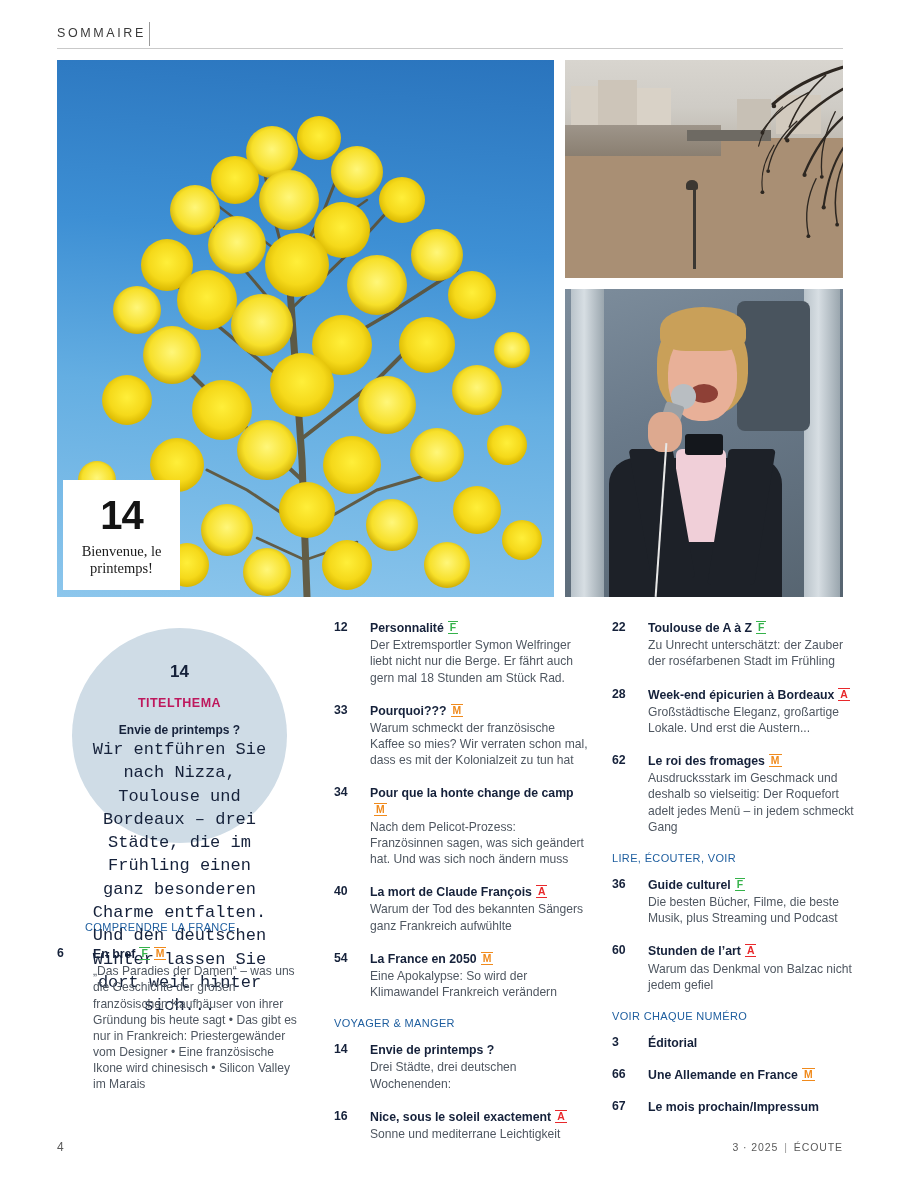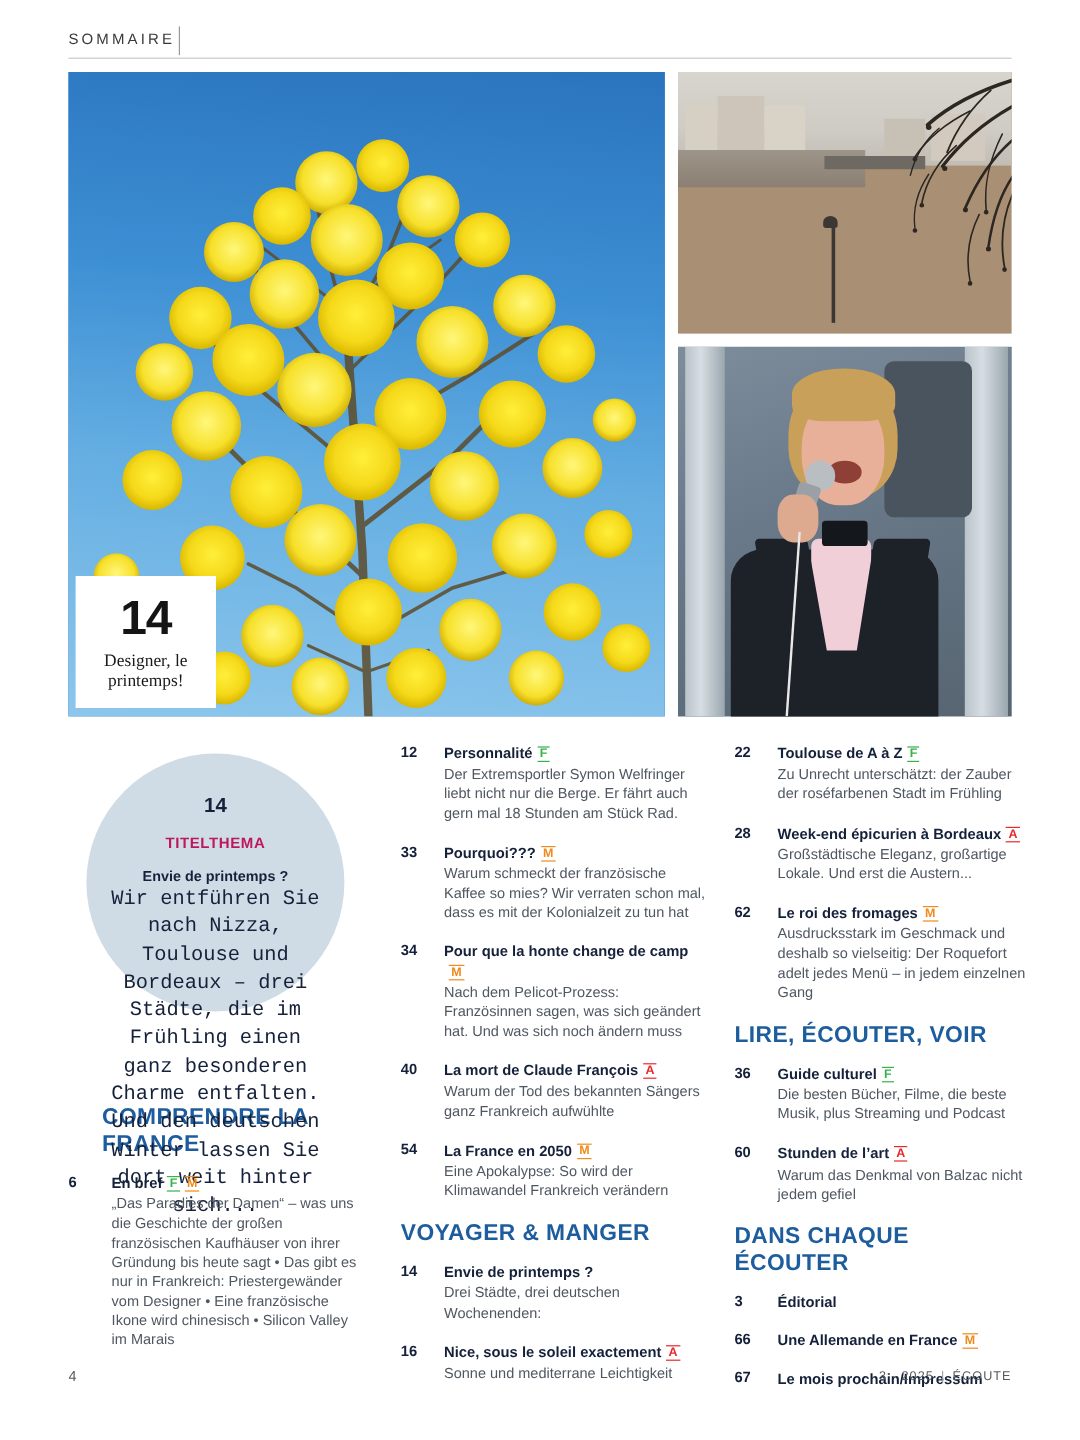--- a/index.html
+++ b/index.html
@@ -241,7 +241,7 @@
       </svg>
       <div class="caption cap-14">
         <div class="num">14</div>
-        <div class="txt">Designer, le printemps!</div>
+        <div class="txt">Bienvenue, le printemps!</div>
       </div>
     </div>
 

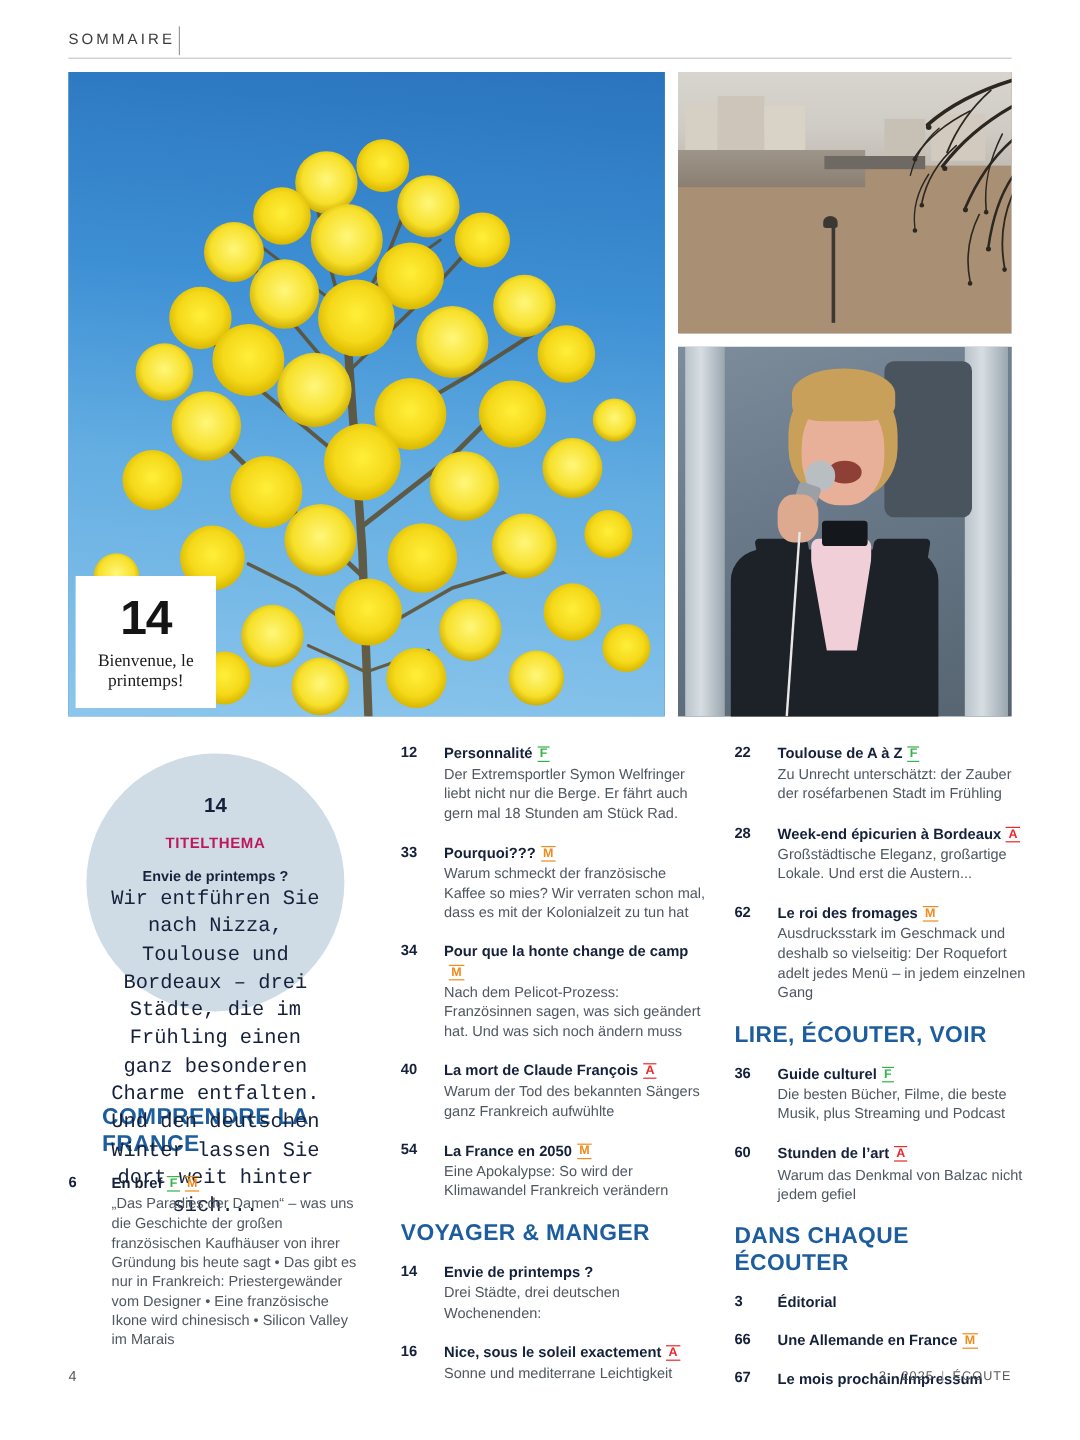--- a/index.html
+++ b/index.html
@@ -403,7 +403,7 @@
         <div class="ti">
           <span>Le roi des fromages</span><span class="lvl lvl-M">M</span>
         </div>
-        <div class="de">Ausdrucksstark im Geschmack und deshalb so vielseitig: Der Roquefort adelt jedes Menü – in jedem einzelnen Gang</div>
+        <div class="de">Ausdrucksstark im Geschmack und deshalb so vielseitig: Der Roquefort adelt jedes Menü – in jedem schmeckt Gang</div>
       </div>
 
       <div class="section-head sh-right">LIRE, ÉCOUTER, VOIR</div>

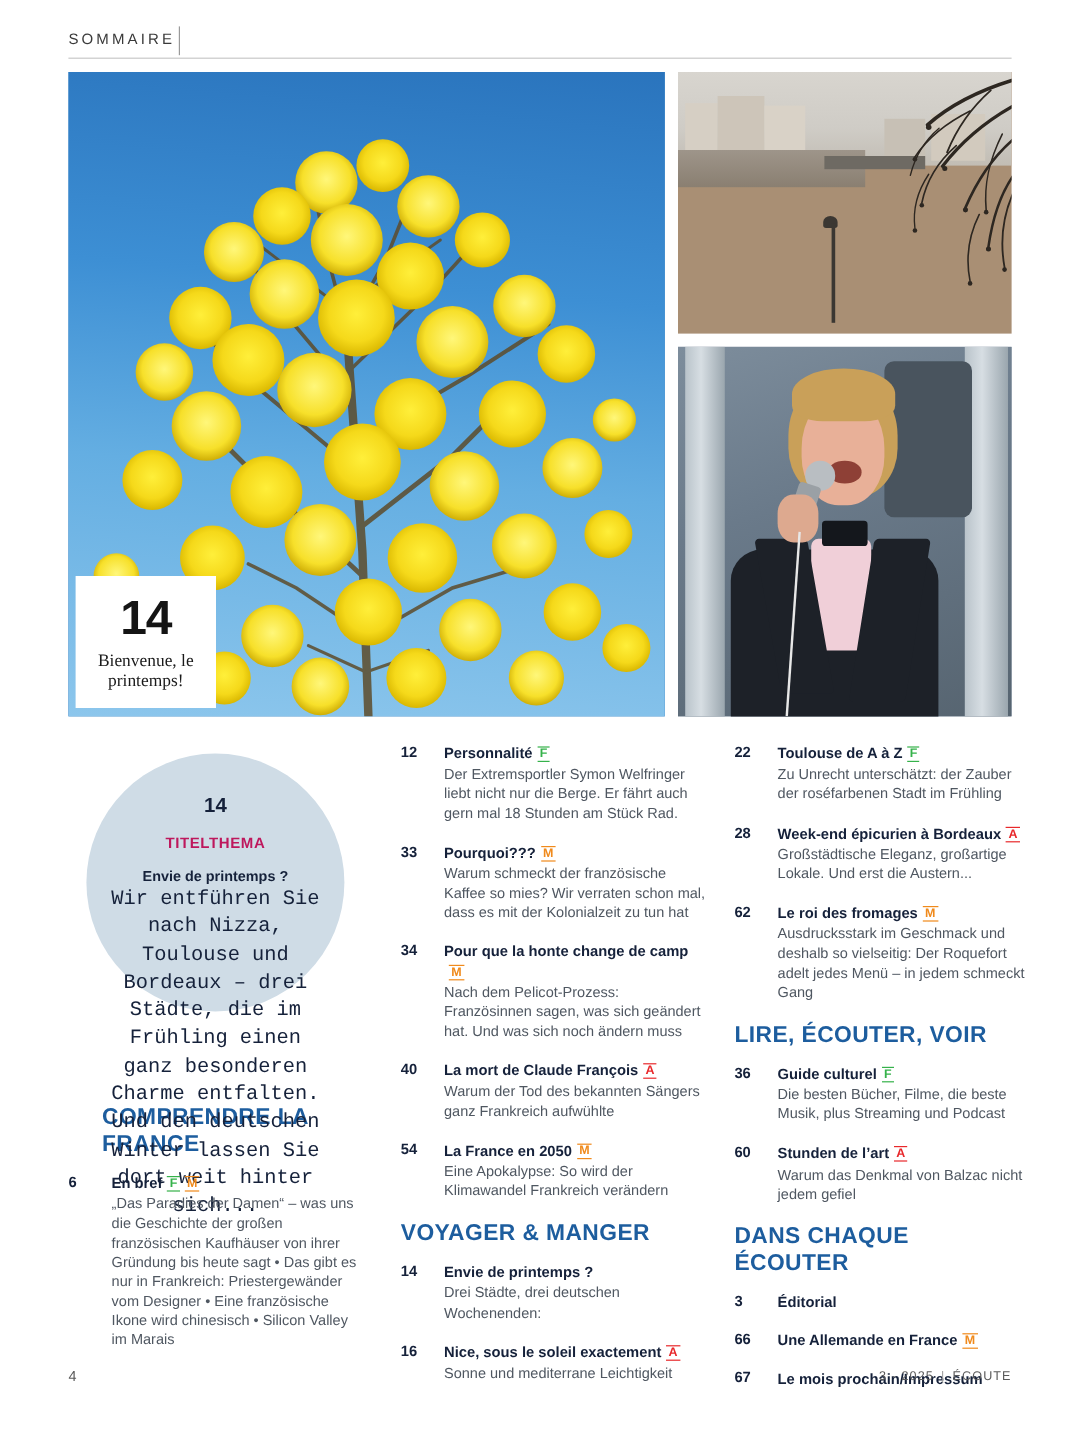--- a/index.html
+++ b/index.html
@@ -106,7 +106,7 @@
   .circle .c-body { font-size: 17px; color:#15213a; line-height: 1.37; font-family: Liberation Mono, monospace; }
 
   .section-head {
-    font-size: 19px; font-weight: 700; color:#1d5d9e;
+    font-size: 11px; font-weight: 400; color:#1d5d9e;
     letter-spacing: .35px; margin: 0 0 13px 0;
   }
   .sh-left { margin-top: 78px; padding-left: 28px; }

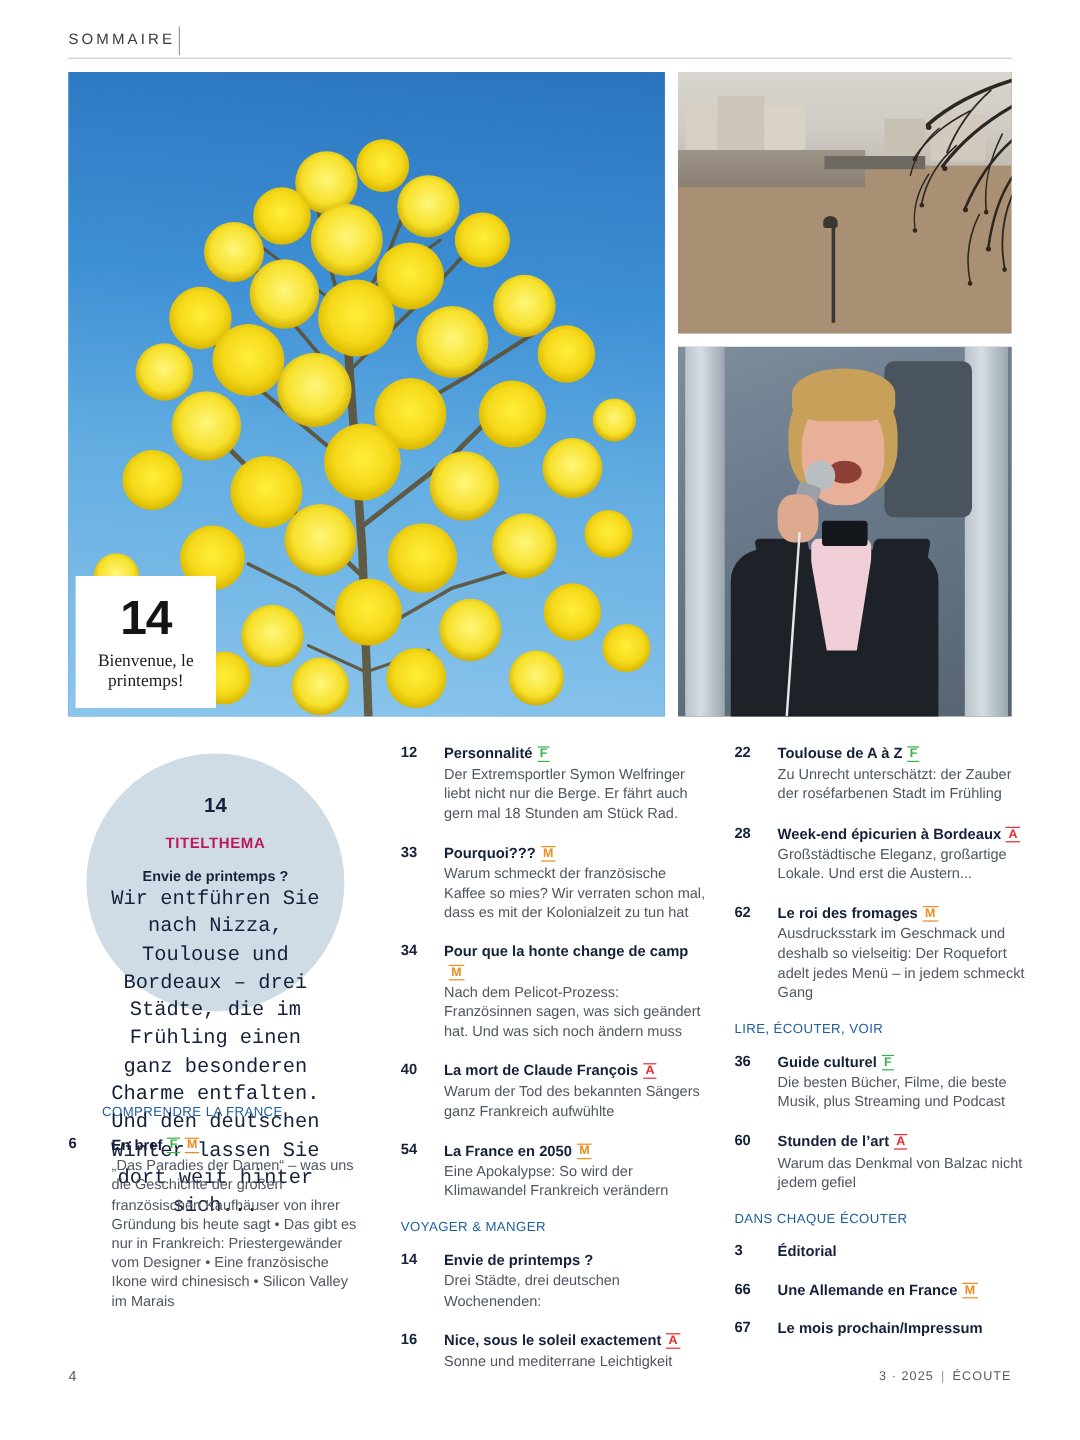--- a/index.html
+++ b/index.html
@@ -422,7 +422,7 @@
         <div class="de">Warum das Denkmal von Balzac nicht jedem gefiel</div>
       </div>
 
-      <div class="section-head sh-right">DANS CHAQUE ÉCOUTER</div>
+      <div class="section-head sh-right">VOIR CHAQUE NUMÉRO</div>
       <div class="entry simple">
         <span class="pg">3</span>
         <div class="ti">

